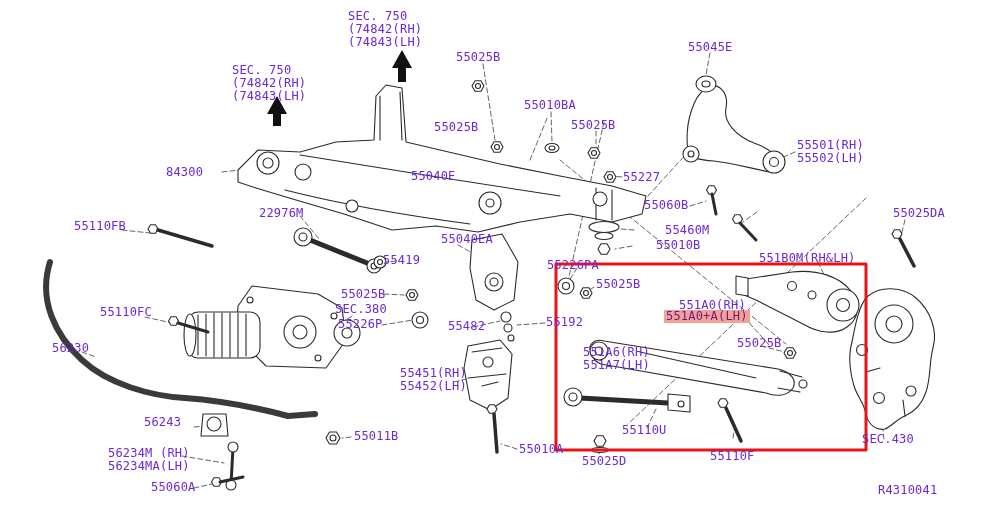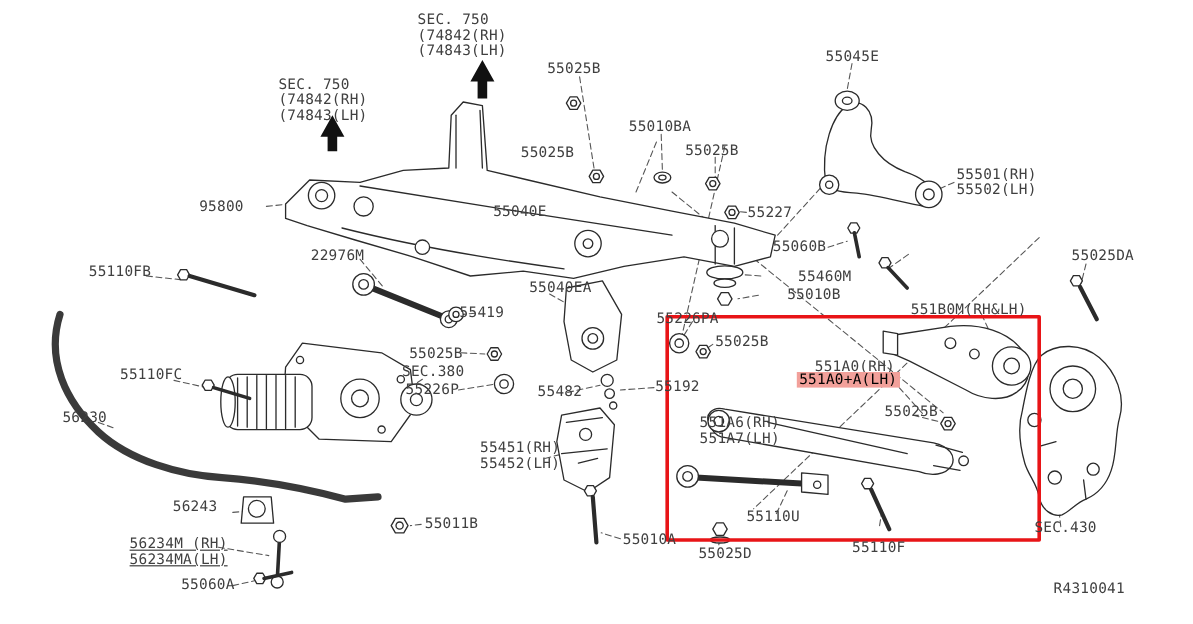--- a/index.html
+++ b/index.html
@@ -10,7 +10,7 @@
   #drawing{position:absolute;left:0;top:0;z-index:1;}
   #labels-layer{position:absolute;left:0;top:0;width:994px;height:520px;z-index:2;pointer-events:none;}
   .part-label{
-    position:absolute;font-size:12px;line-height:13px;color:#404040;
+    position:absolute;font-size:12px;line-height:13px;color:#6d28d9;
     white-space:nowrap;letter-spacing:0.2px;background:rgba(255,255,255,0.0);
   }
   .part-label.highlighted{background:#f2a09a;color:#000000;padding:0 2px;}

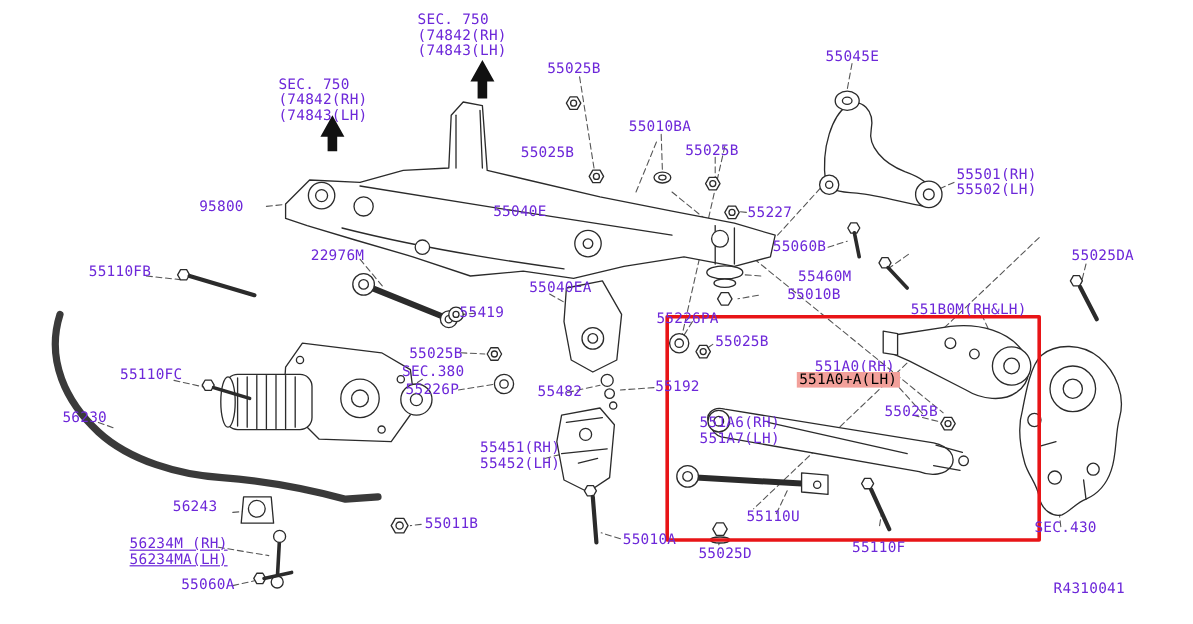--- a/index.html
+++ b/index.html
@@ -285,7 +285,7 @@
         <div>55502(LH)</div>
       </div>
       <div class="part-label" style="left: 166px; top: 166px;">
-        <div>95800</div>
+        <div>84300</div>
       </div>
       <div class="part-label" style="left: 411px; top: 170px;">
         <div>55040E</div>

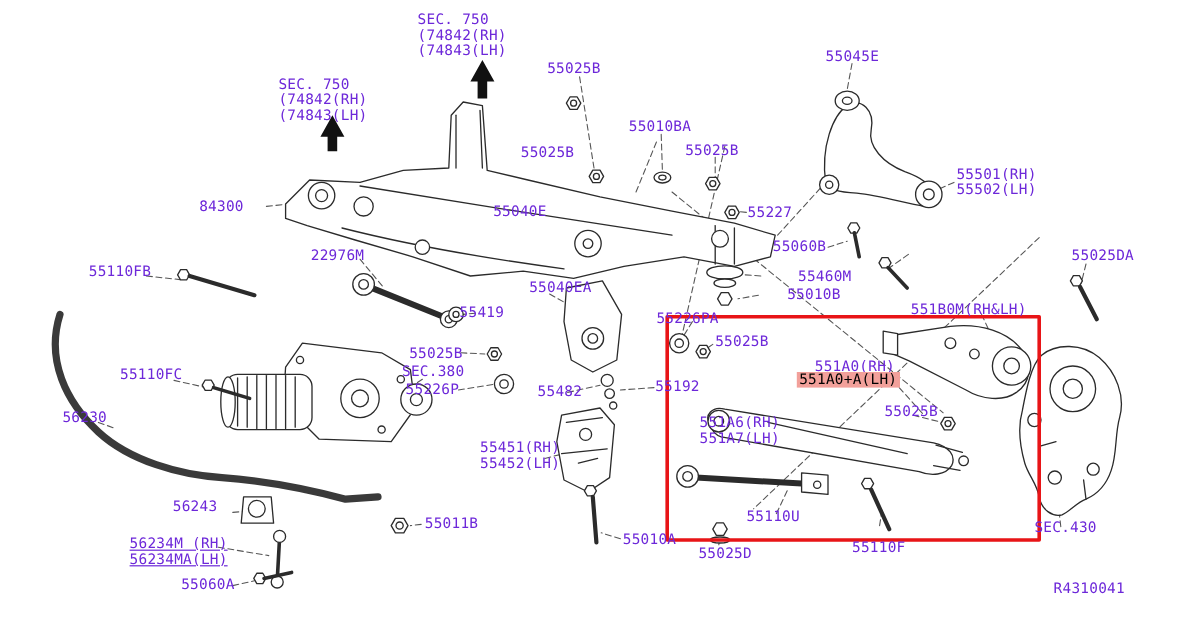--- a/index.html
+++ b/index.html
@@ -13,7 +13,7 @@
     position:absolute;font-size:12px;line-height:13px;color:#6d28d9;
     white-space:nowrap;letter-spacing:0.2px;background:rgba(255,255,255,0.0);
   }
-  .part-label.highlighted{background:#f2a09a;color:#000000;padding:0 2px;}
+  .part-label.highlighted{background:#f2a09a;color:#701a75;padding:0 2px;}
   svg path, svg circle, svg ellipse, svg rect, svg line, svg polyline{vector-effect:non-scaling-stroke;}
 </style>
 </head>

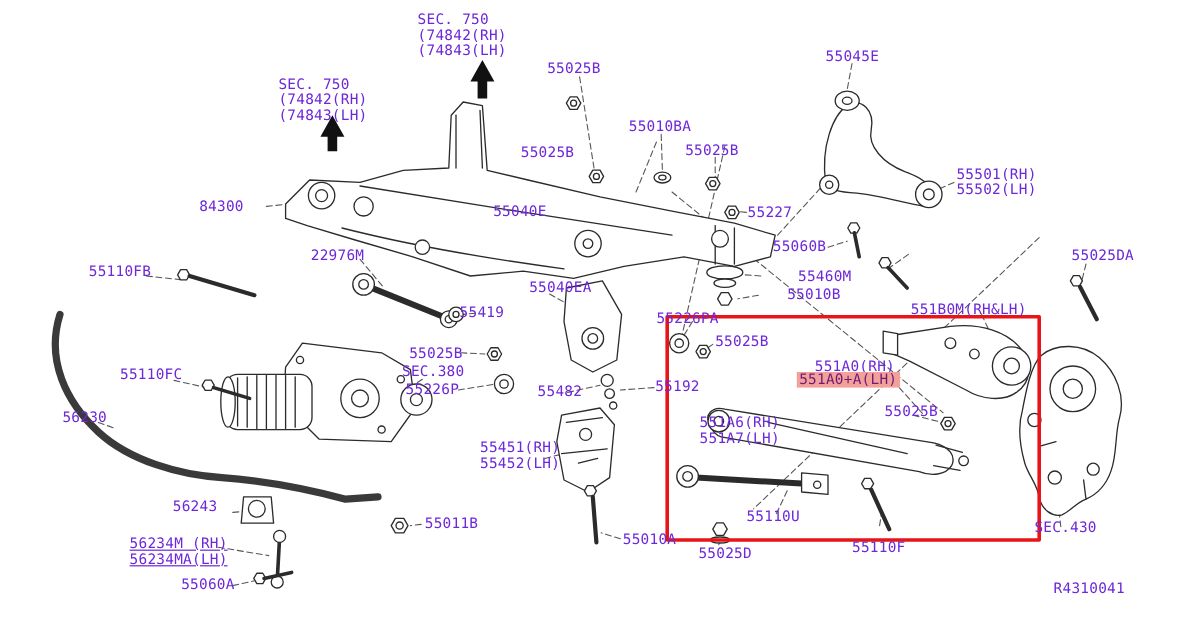--- a/index.html
+++ b/index.html
@@ -379,7 +379,7 @@
       <div class="part-label" style="left: 519px; top: 443px;">
         <div>55010A</div>
       </div>
-      <div class="part-label" style="left: 108px; top: 447px; text-decoration: underline;">
+      <div class="part-label" style="left: 108px; top: 447px;">
         <div>56234M (RH)</div>
         <div>56234MA(LH)</div>
       </div>

